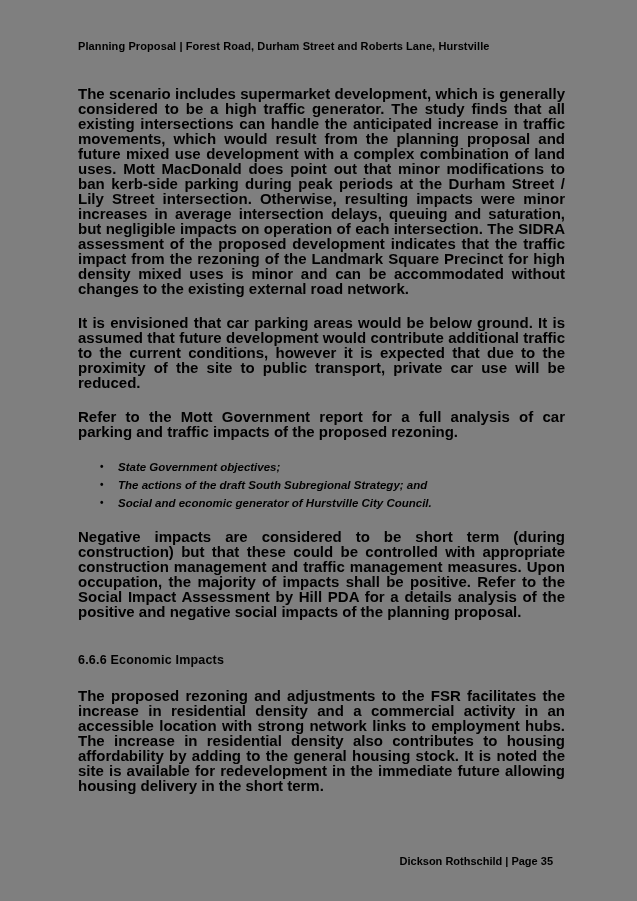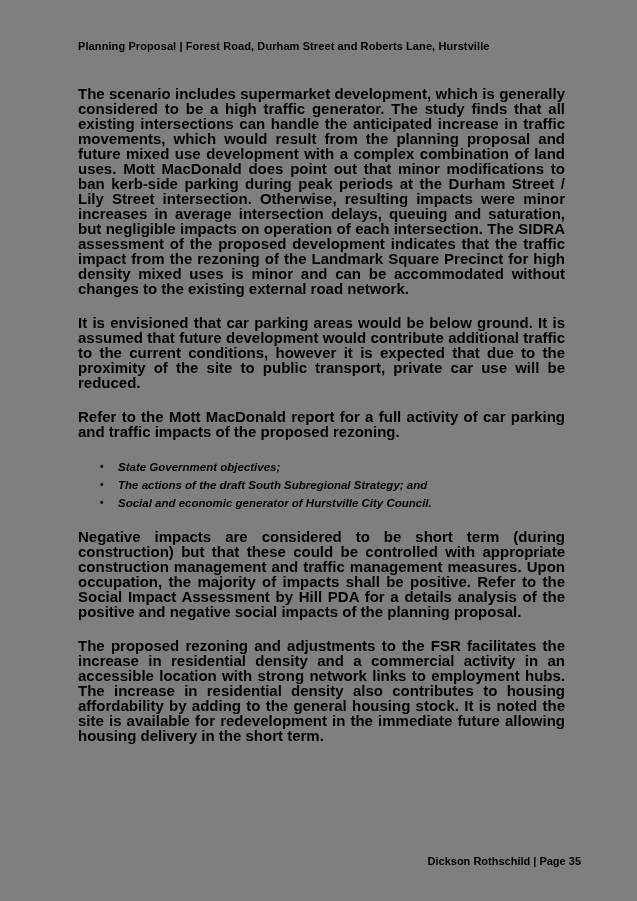--- a/index.html
+++ b/index.html
@@ -91,7 +91,7 @@
 
   <p class="para">It is envisioned that car parking areas would be below ground.  It is assumed that future development would contribute additional traffic to the current conditions, however it is expected that due to the proximity of the site to public transport, private car use will be reduced.</p>
 
-  <p class="para">Refer to the Mott MacDonald report for a full activity of car parking and traffic impacts of the proposed rezoning.</p>
+  <p class="para">Refer to the Mott Government report for a full analysis of car parking and traffic impacts of the proposed rezoning.</p>
 
 
   <ul class="bullet-list">

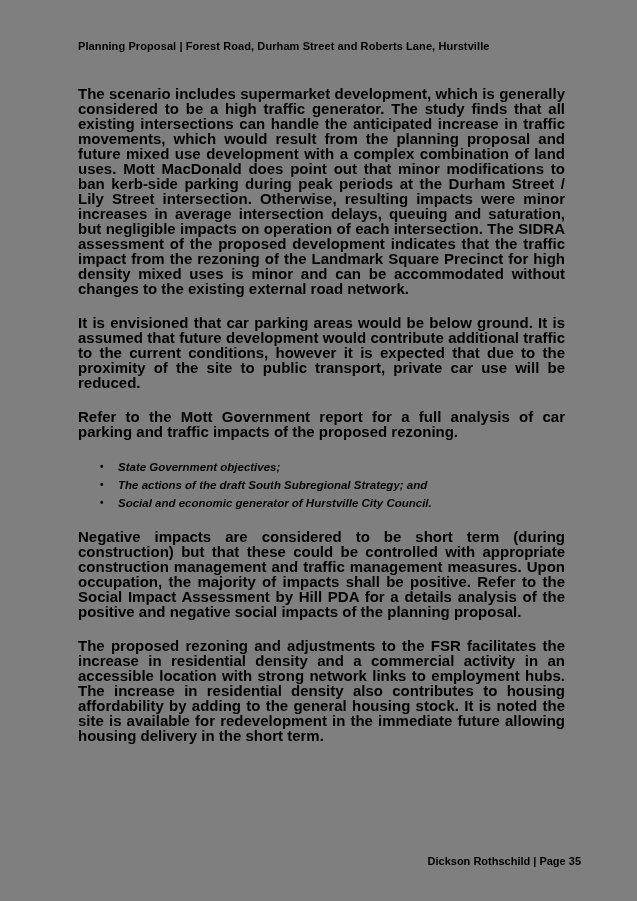--- a/index.html
+++ b/index.html
@@ -111,6 +111,7 @@
 
   <p class="para">Negative impacts are considered to be short term (during construction) but that these could be controlled with appropriate construction management and traffic management measures. Upon occupation, the majority of impacts shall be positive. Refer to the Social Impact Assessment by Hill PDA for a details analysis of the positive and negative social impacts of the planning proposal.</p>
 
+  <h2 class="section-heading">6.6.6 Economic Impacts</h2>
 
   <p class="para">The proposed rezoning and adjustments to the FSR facilitates the increase in residential density and a commercial activity in an accessible location with strong network links to employment hubs. The increase in residential density also contributes to housing affordability by adding to the general housing stock. It is noted the site is available for redevelopment in the immediate future allowing housing delivery in the short term.</p>
 

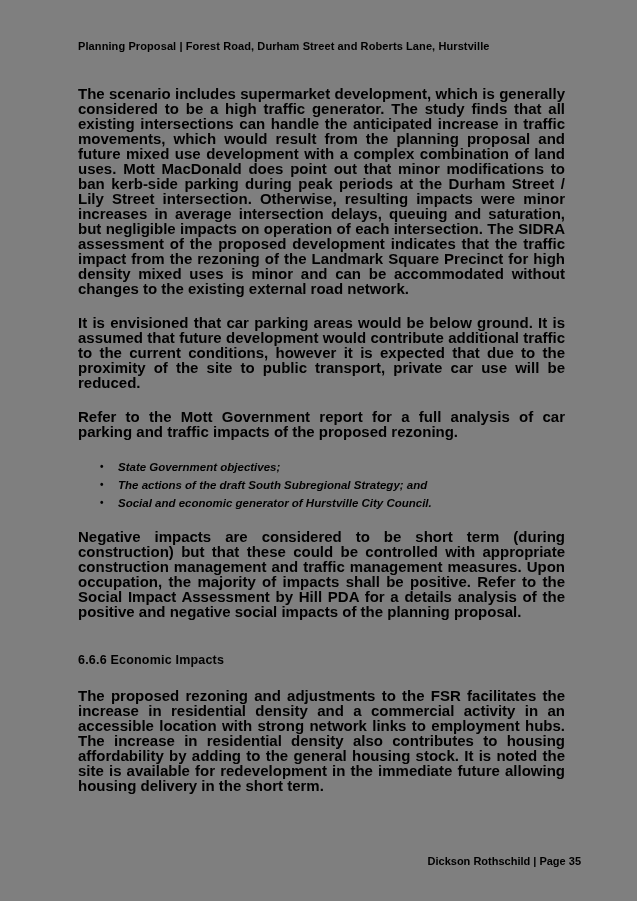--- a/index.html
+++ b/index.html
@@ -73,7 +73,7 @@
 
   .doc-footer {
     position: absolute;
-    right: 56px;
+    right: 84px;
     bottom: 34px;
     font-size: 11px;
     font-weight: 700;

